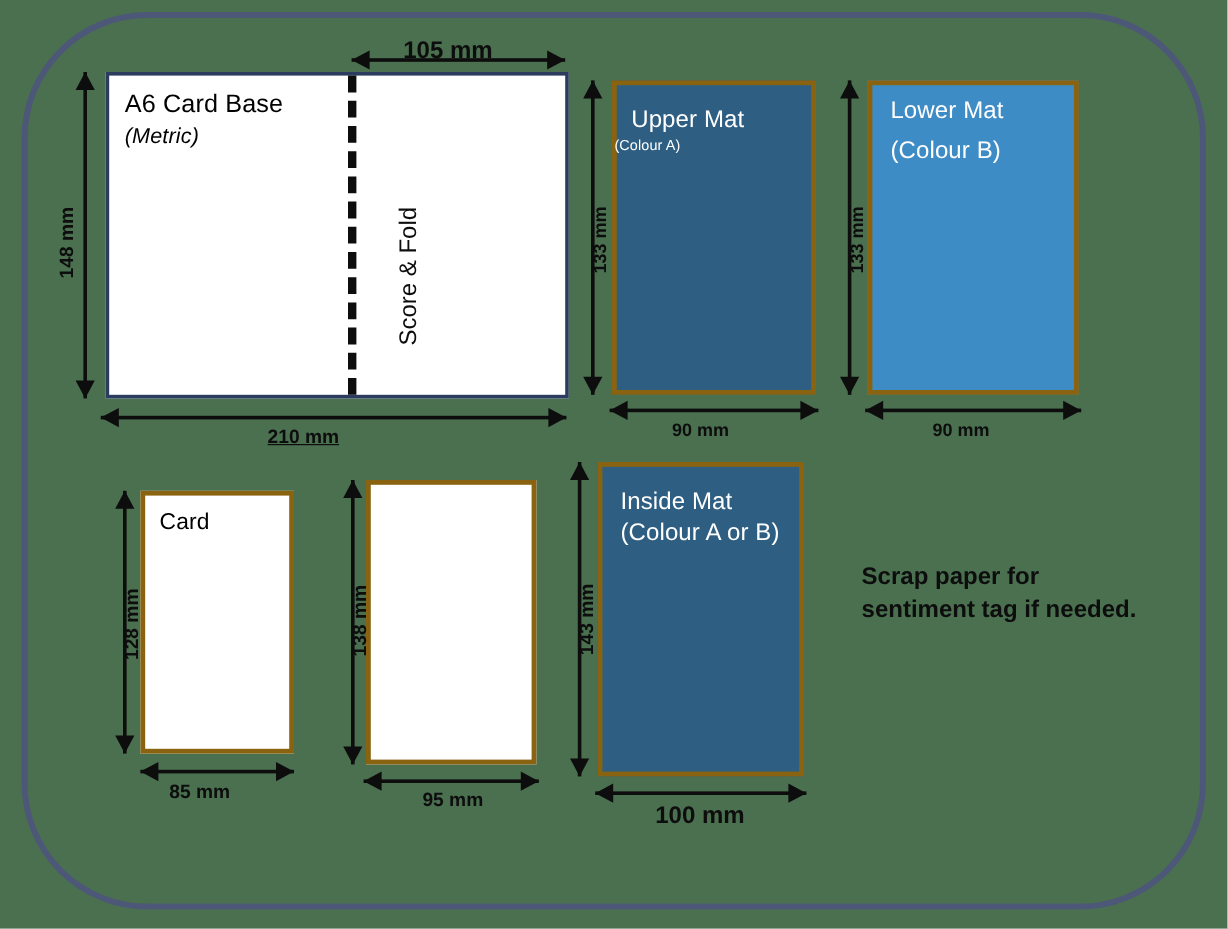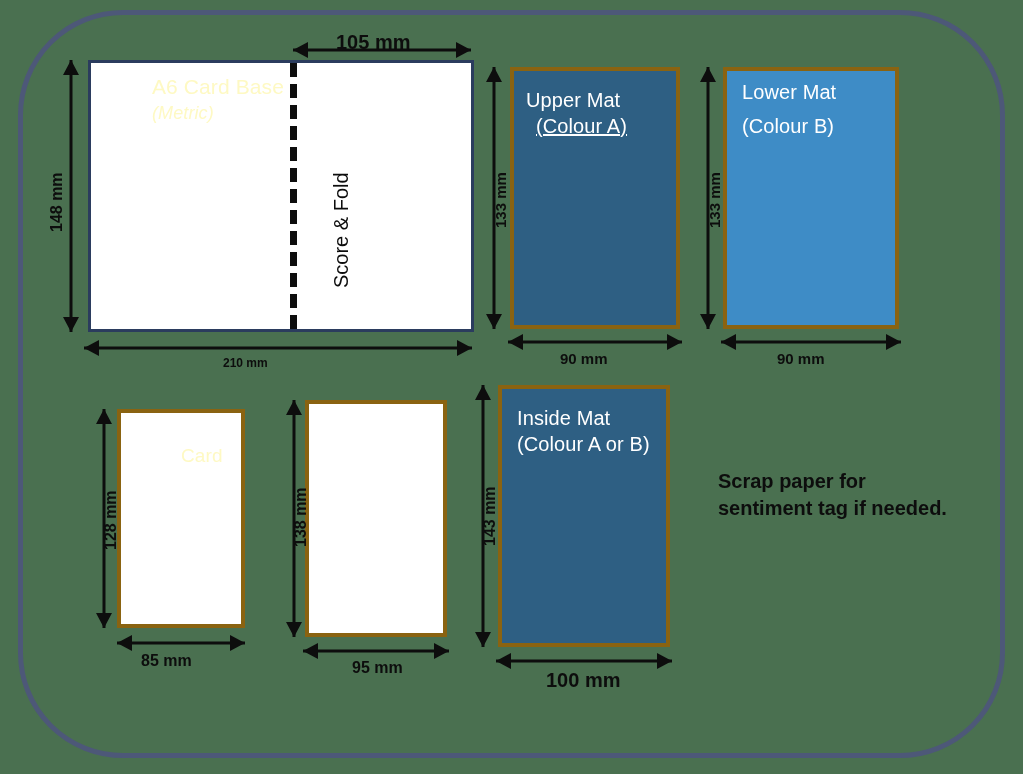--- a/index.html
+++ b/index.html
@@ -59,8 +59,7 @@
   }
 
   .label-dark {
-    color: #fef9c3;
-    margin-left: 48px;
+    color: #000000;
   }
   .label-light {
     color: #ffffff;

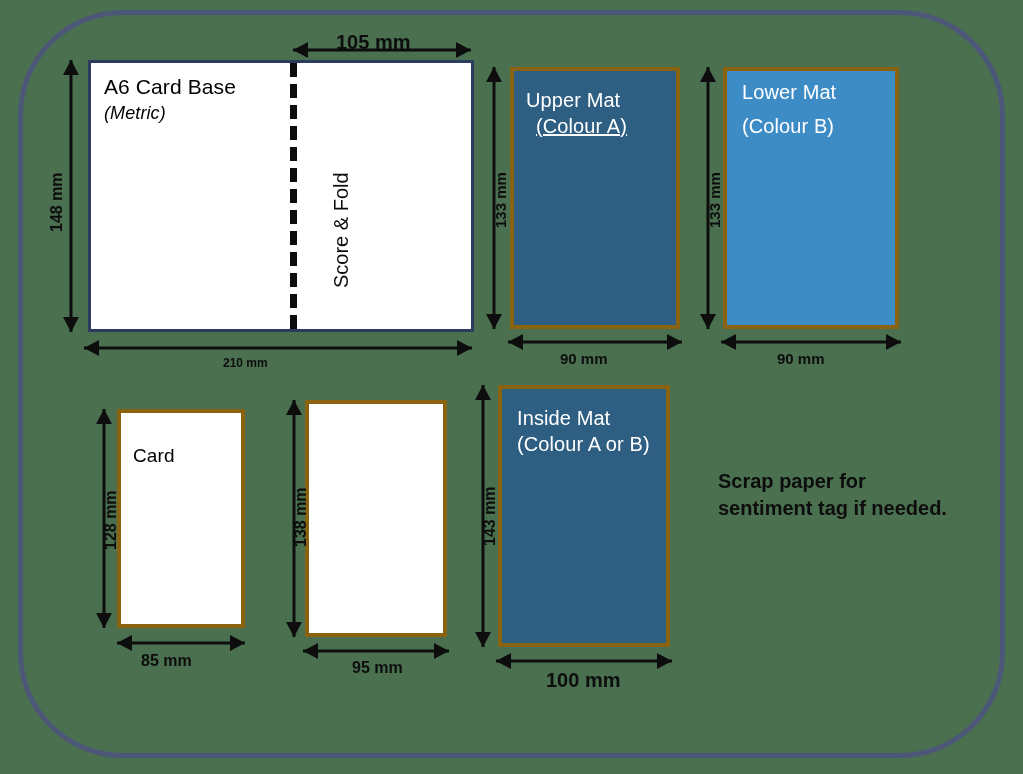--- a/index.html
+++ b/index.html
@@ -181,7 +181,7 @@
   <div class="rect mat-gold" style="left:510px; top:67px; width:170px; height:262px; background:#2e5f83;"></div>
 
   <div class="rect-label label-light" style="left:526px; top:88px; font-size:20px;">Upper Mat</div>
-  <div class="rect-label label-light" style="left:536px; top:114px; font-size:20px;text-decoration:underline;">(Colour A)</div>
+  <div class="rect-label label-light" style="left:512px; top:114px; font-size:12px;">(Colour A)</div>
 
   <div class="dim dim-v" style="left:486px; top:67px; width:16px; height:262px;">
     <div class="bar"></div>

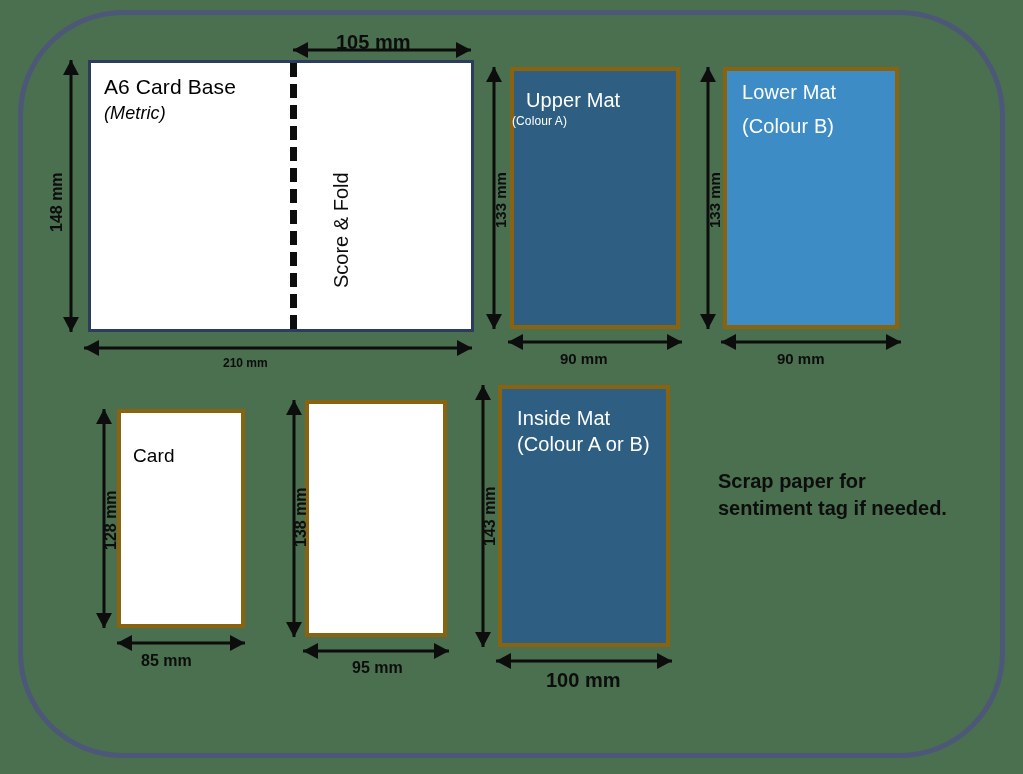--- a/index.html
+++ b/index.html
@@ -169,7 +169,7 @@
     <div class="head left"></div>
     <div class="head right"></div>
   </div>
-  <div class="dim-text" style="left:223px; top:356px; font-size:12px;">210 mm</div>
+  <div class="dim-text" style="left:223px; top:356px; font-size:16px;text-decoration:underline;">210 mm</div>
 
   <div class="dim dim-v" style="left:63px; top:60px; width:16px; height:272px;">
     <div class="bar"></div>

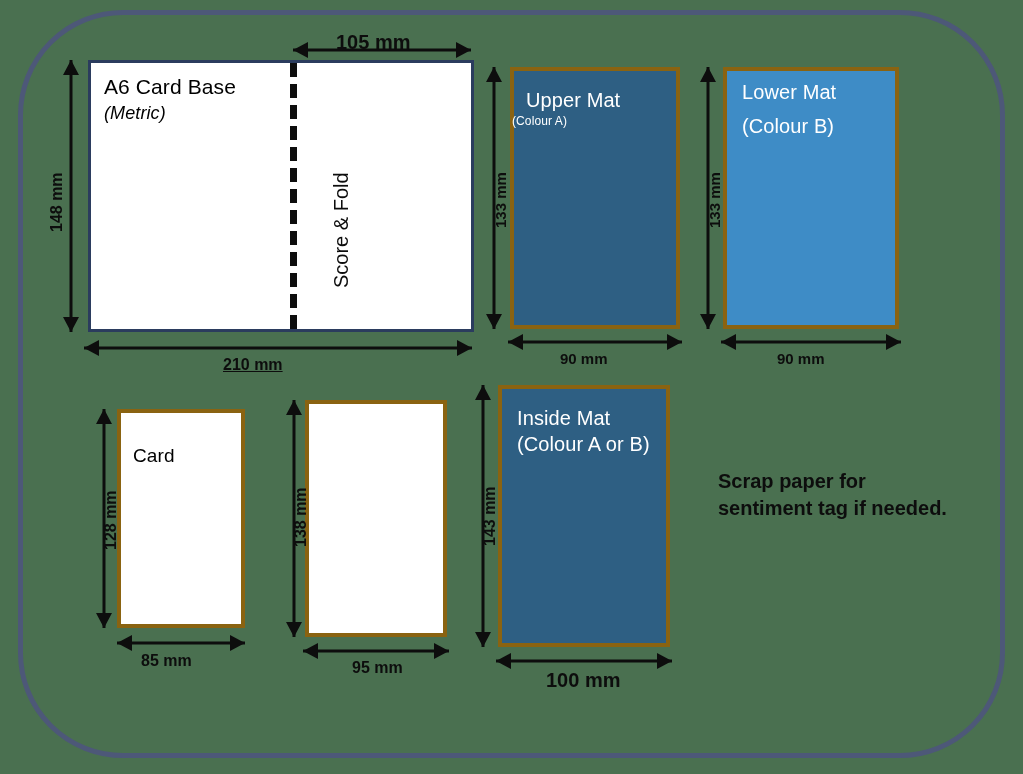--- a/index.html
+++ b/index.html
@@ -218,7 +218,7 @@
 
   <div class="rect mat-gold paper-white" style="left:117px; top:409px; width:128px; height:219px;"></div>
 
-  <div class="rect-label label-dark" style="left:133px; top:444px; font-size:19px;">Card</div>
+  <div class="rect-label label-dark" style="left:133px; top:424px; font-size:19px;">Card</div>
 
   <div class="dim dim-v" style="left:96px; top:409px; width:16px; height:219px;">
     <div class="bar"></div>

